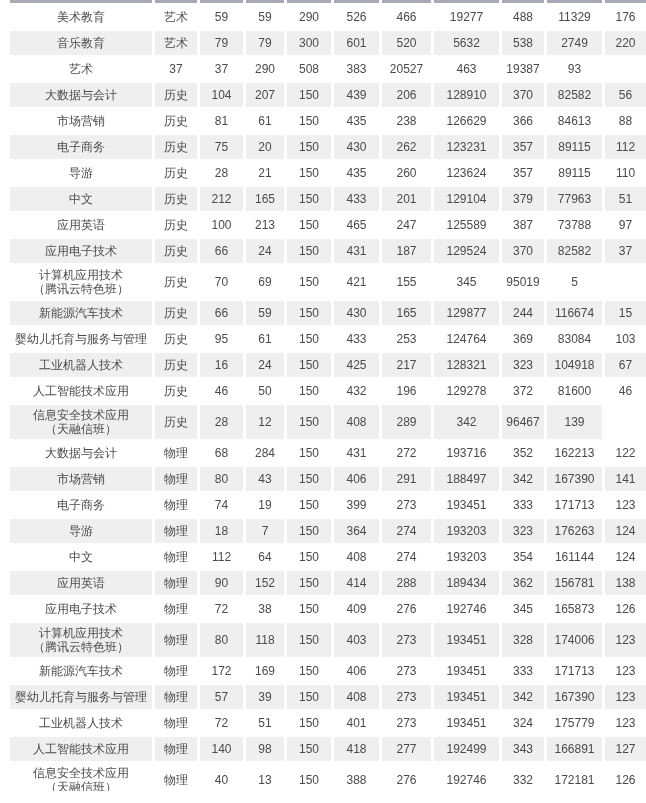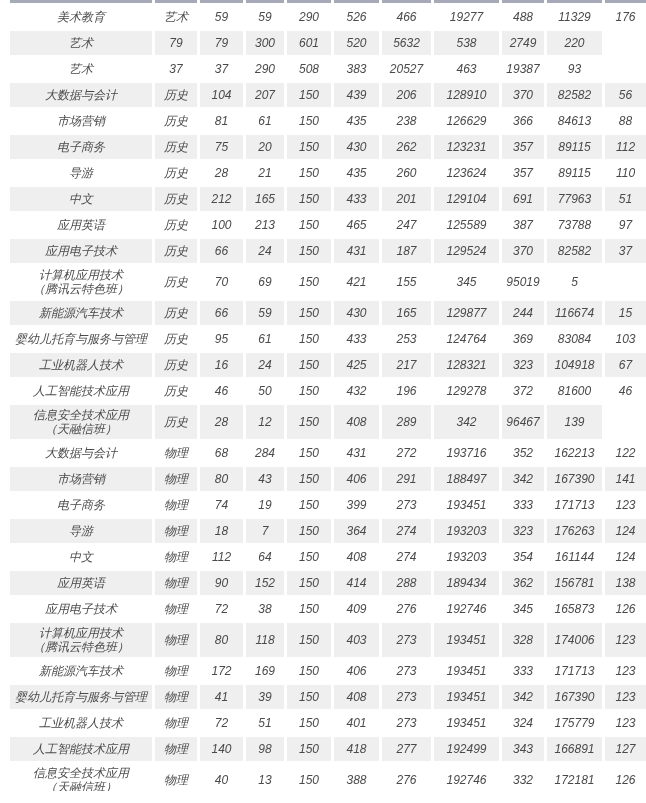--- a/index.html
+++ b/index.html
@@ -17,7 +17,6 @@
     height: 791px;
     padding-left: 10px;
     overflow: hidden;
-    font-style: italic;
   }
   .grid-row {
     display: grid;

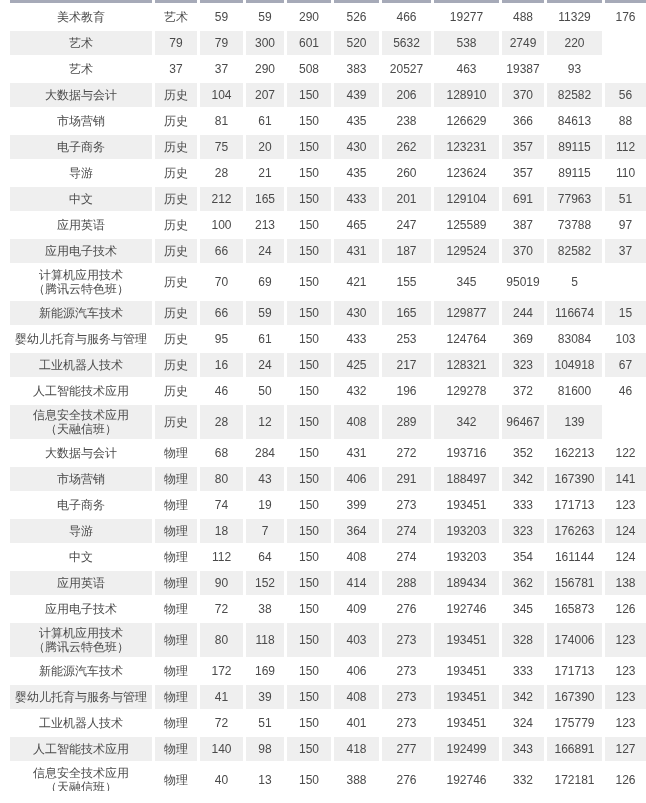--- a/index.html
+++ b/index.html
@@ -80,6 +80,7 @@
         <div class="cell">176</div>
       </div>
       <div class="grid-row data-row alt">
+        <div class="cell">音乐教育</div>
         <div class="cell">艺术</div>
         <div class="cell">79</div>
         <div class="cell">79</div>

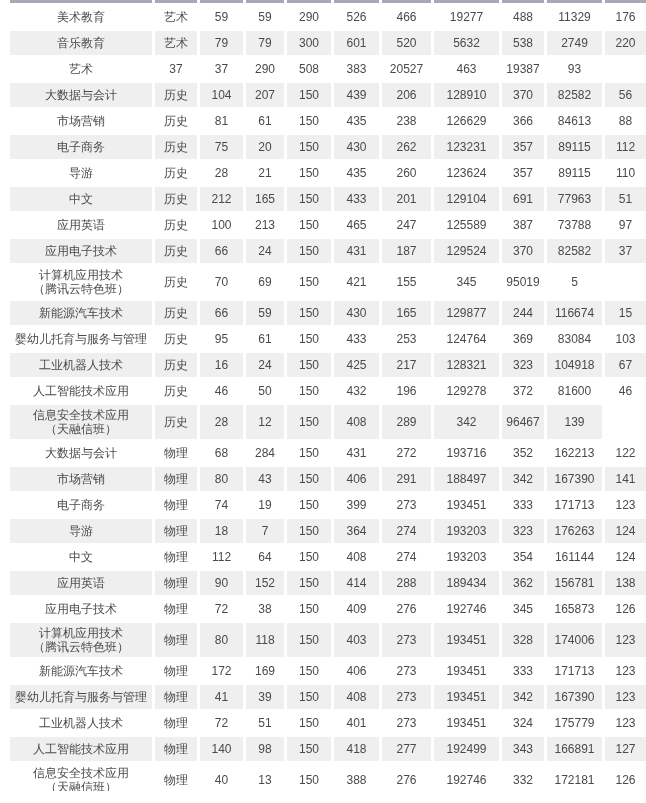--- a/index.html
+++ b/index.html
@@ -165,7 +165,7 @@
         <div class="cell">433</div>
         <div class="cell">201</div>
         <div class="cell">129104</div>
-        <div class="cell">691</div>
+        <div class="cell">379</div>
         <div class="cell">77963</div>
         <div class="cell">51</div>
       </div>

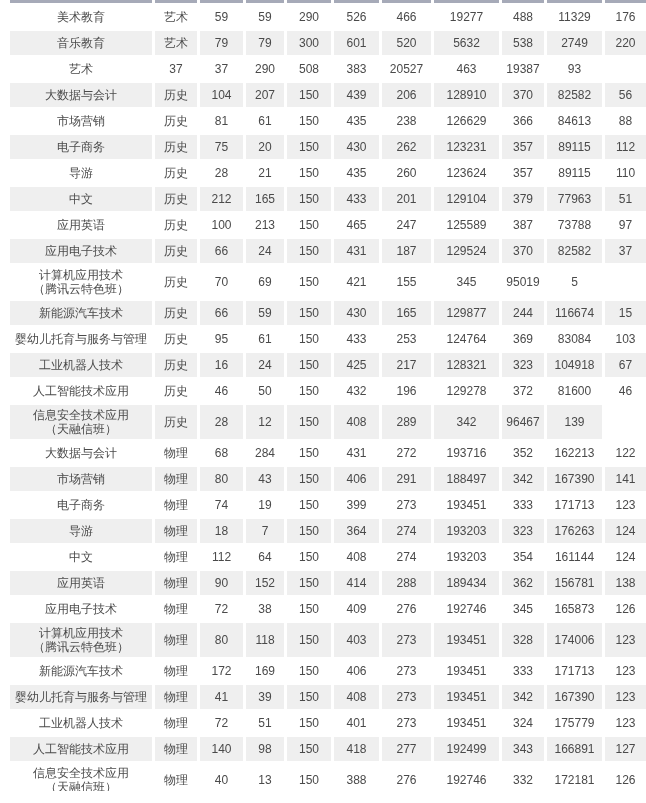--- a/index.html
+++ b/index.html
@@ -394,7 +394,7 @@
       <div class="grid-row data-row alt">
         <div class="cell">婴幼儿托育与服务与管理</div>
         <div class="cell">物理</div>
-        <div class="cell">41</div>
+        <div class="cell">57</div>
         <div class="cell">39</div>
         <div class="cell">150</div>
         <div class="cell">408</div>

